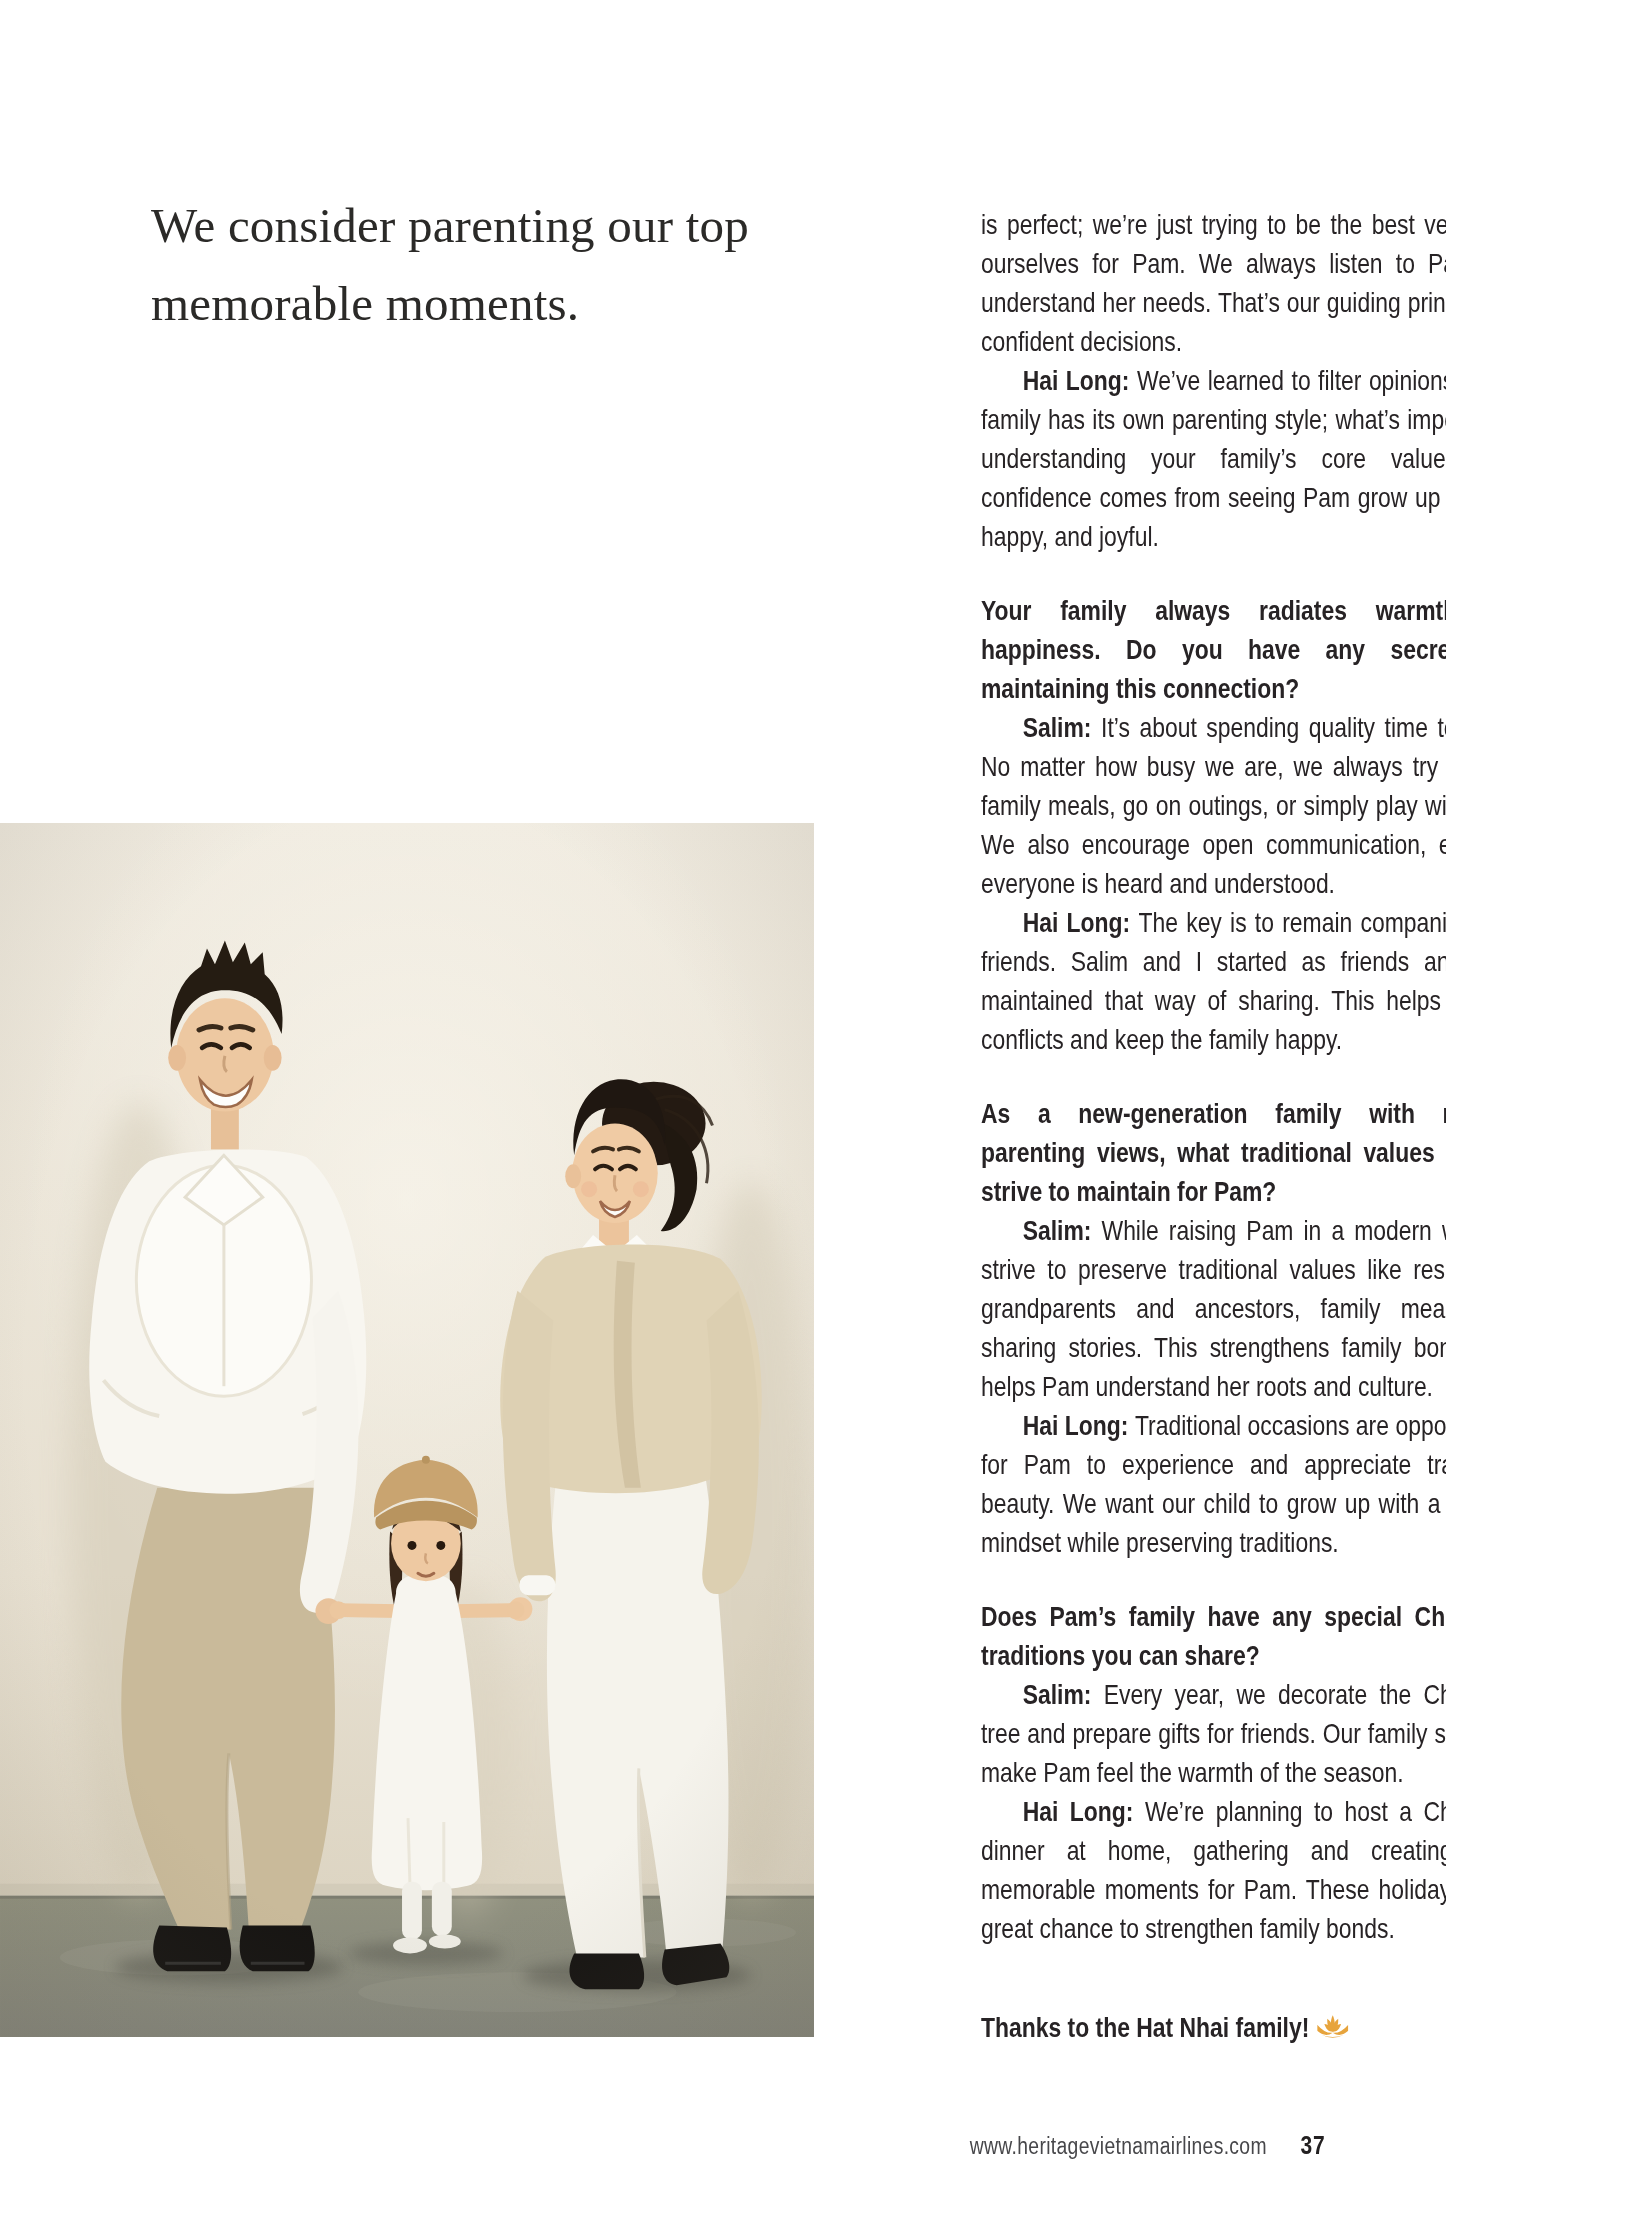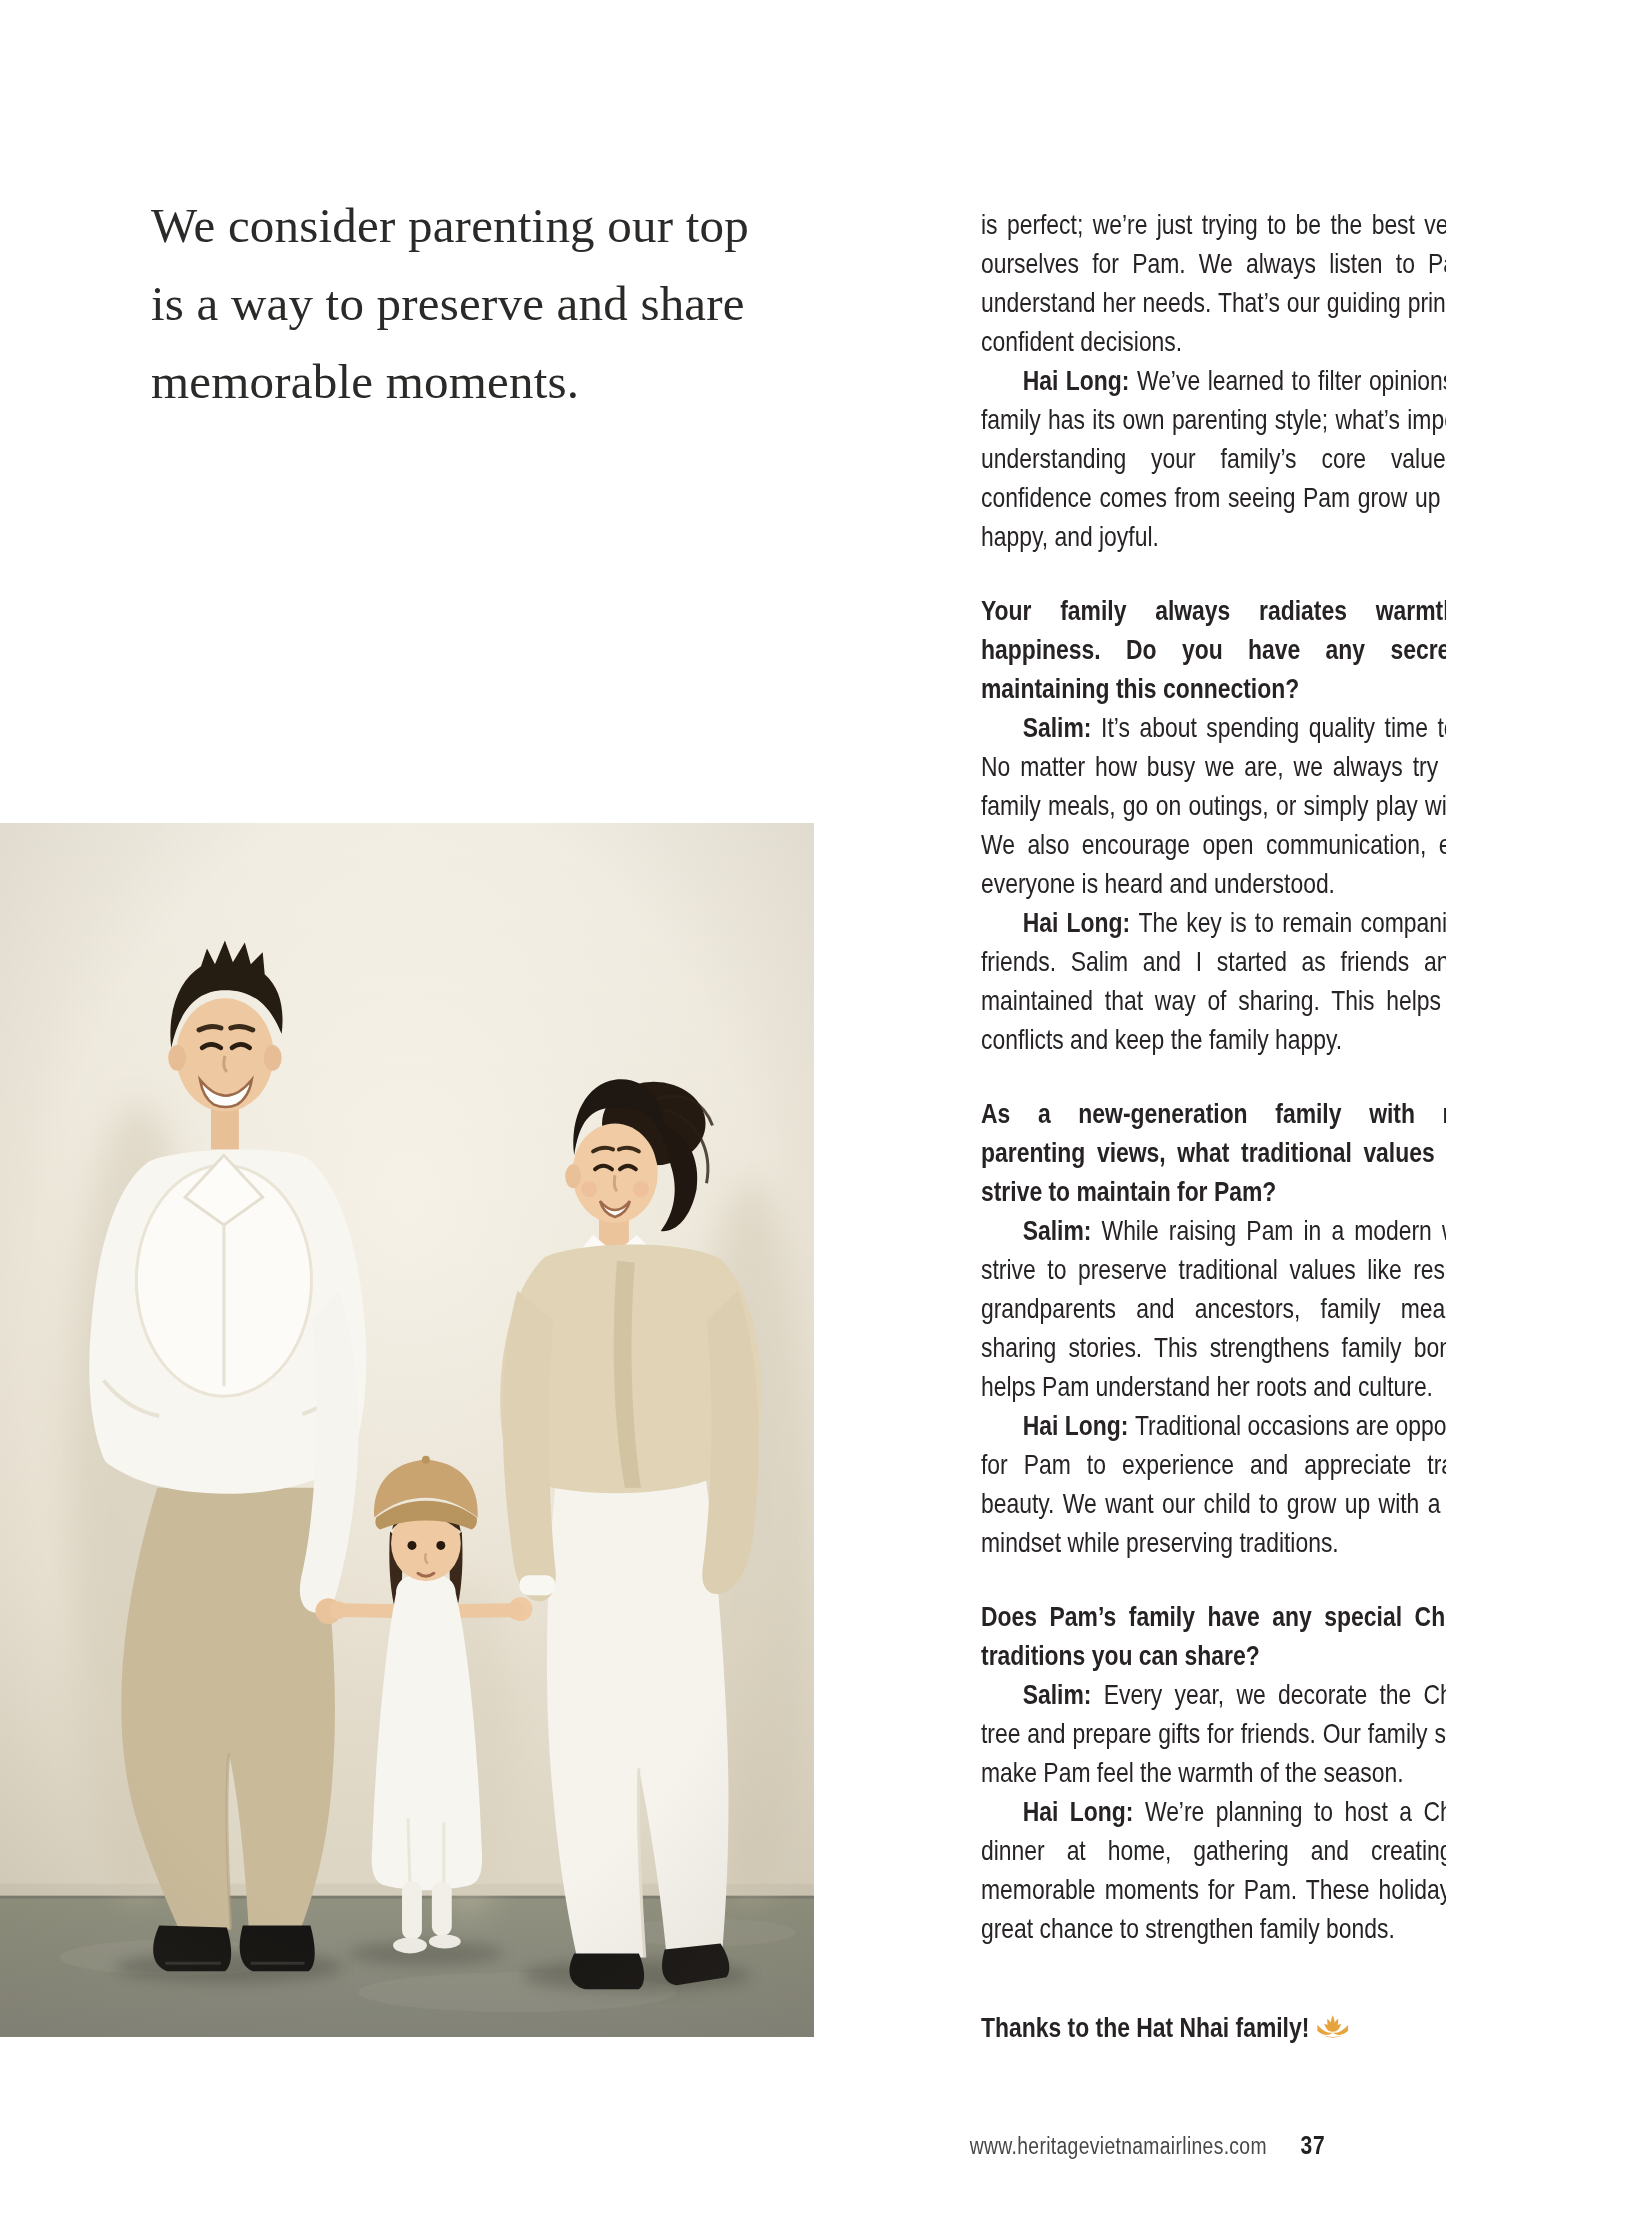--- a/index.html
+++ b/index.html
@@ -45,7 +45,6 @@
 
   <div class="pull-quote">
       <span class="quote-line">We consider parenting our top</span>
-      <span class="quote-line">is a way to preserve and share</span>
       <span class="quote-line">memorable moments.</span>
     </div>
 

